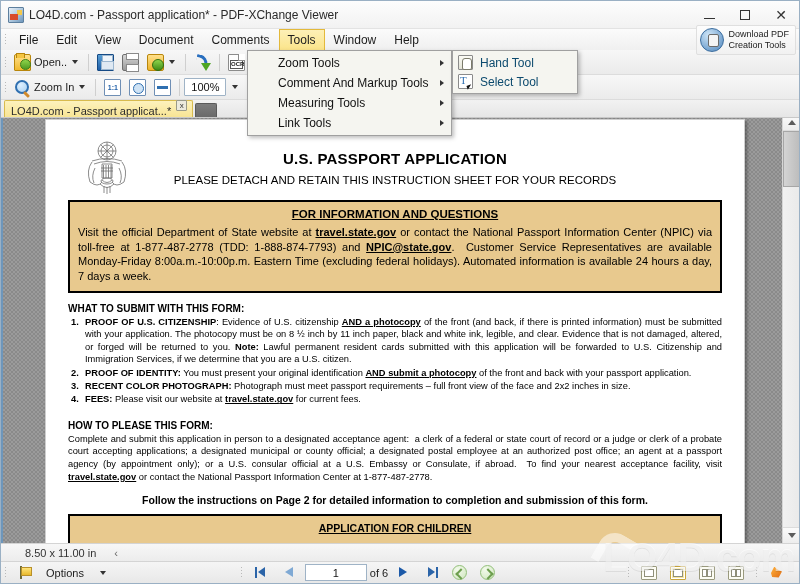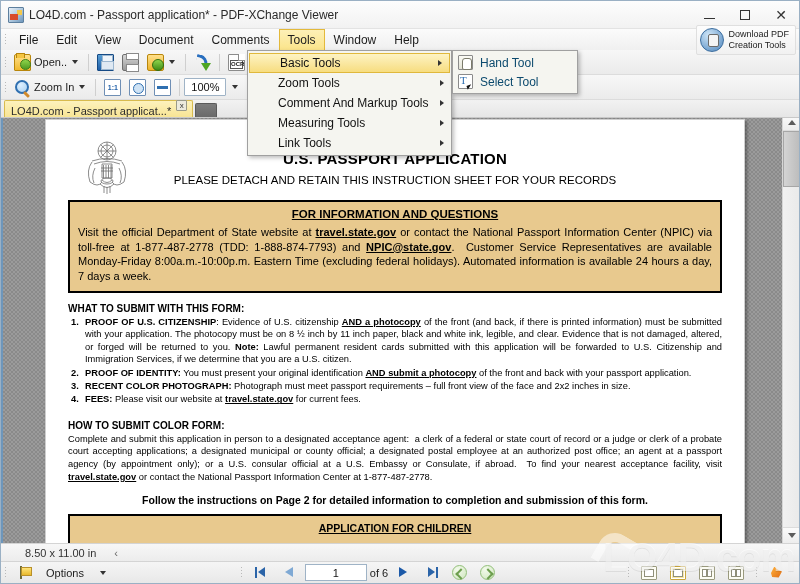--- a/index.html
+++ b/index.html
@@ -635,10 +635,6 @@
   <div class="watermark">LO4D.com</div>
 
   <div class="dropdown">
-    <div class="dd-item sel">
-      <span>Basic Tools</span>
-      <span class="dd-arrow"></span>
-    </div>
     <div class="dd-item">
       <span>Zoom Tools</span>
       <span class="dd-arrow"></span>

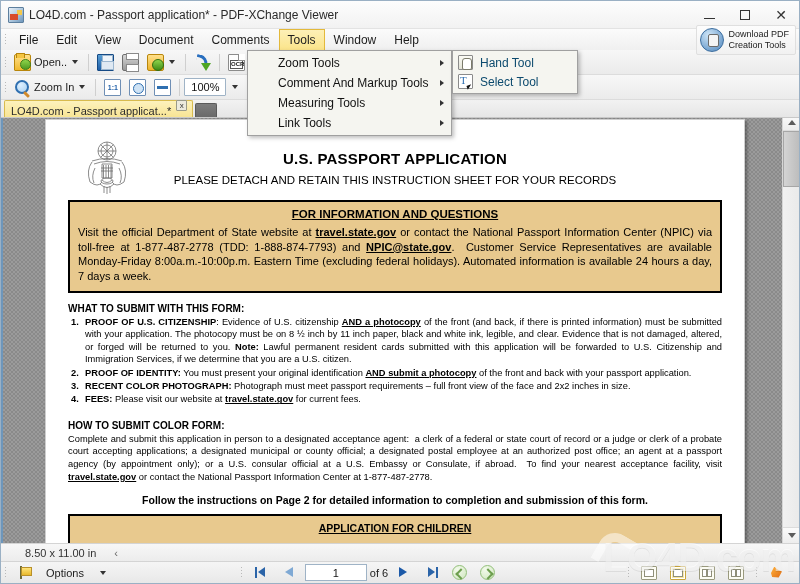--- a/index.html
+++ b/index.html
@@ -530,7 +530,7 @@
             <li><span class="n">4.</span><b>FEES:</b> Please visit our website at <u class="link">travel.state.gov</u> for current fees.</li>
           </ul>
 
-          <div class="sec-h" style="margin-top:14px">HOW TO SUBMIT COLOR FORM:</div>
+          <div class="sec-h" style="margin-top:14px">HOW TO PLEASE THIS FORM:</div>
           <p class="body-p">Complete and submit this application in person to a designated acceptance agent:&nbsp; a clerk of a federal or state court of record or a judge or clerk of a probate court accepting applications; a designated municipal or county official; a designated postal employee at an authorized post office; an agent at a passport agency (by appointment only); or a U.S. consular official at a U.S. Embassy or Consulate, if abroad.&nbsp; To find your nearest acceptance facility, visit <u class="link">travel.state.gov</u> or contact the National Passport Information Center at 1-877-487-2778.</p>
 
           <div class="follow">Follow the instructions on Page 2 for detailed information to completion and submission of this form.</div>

